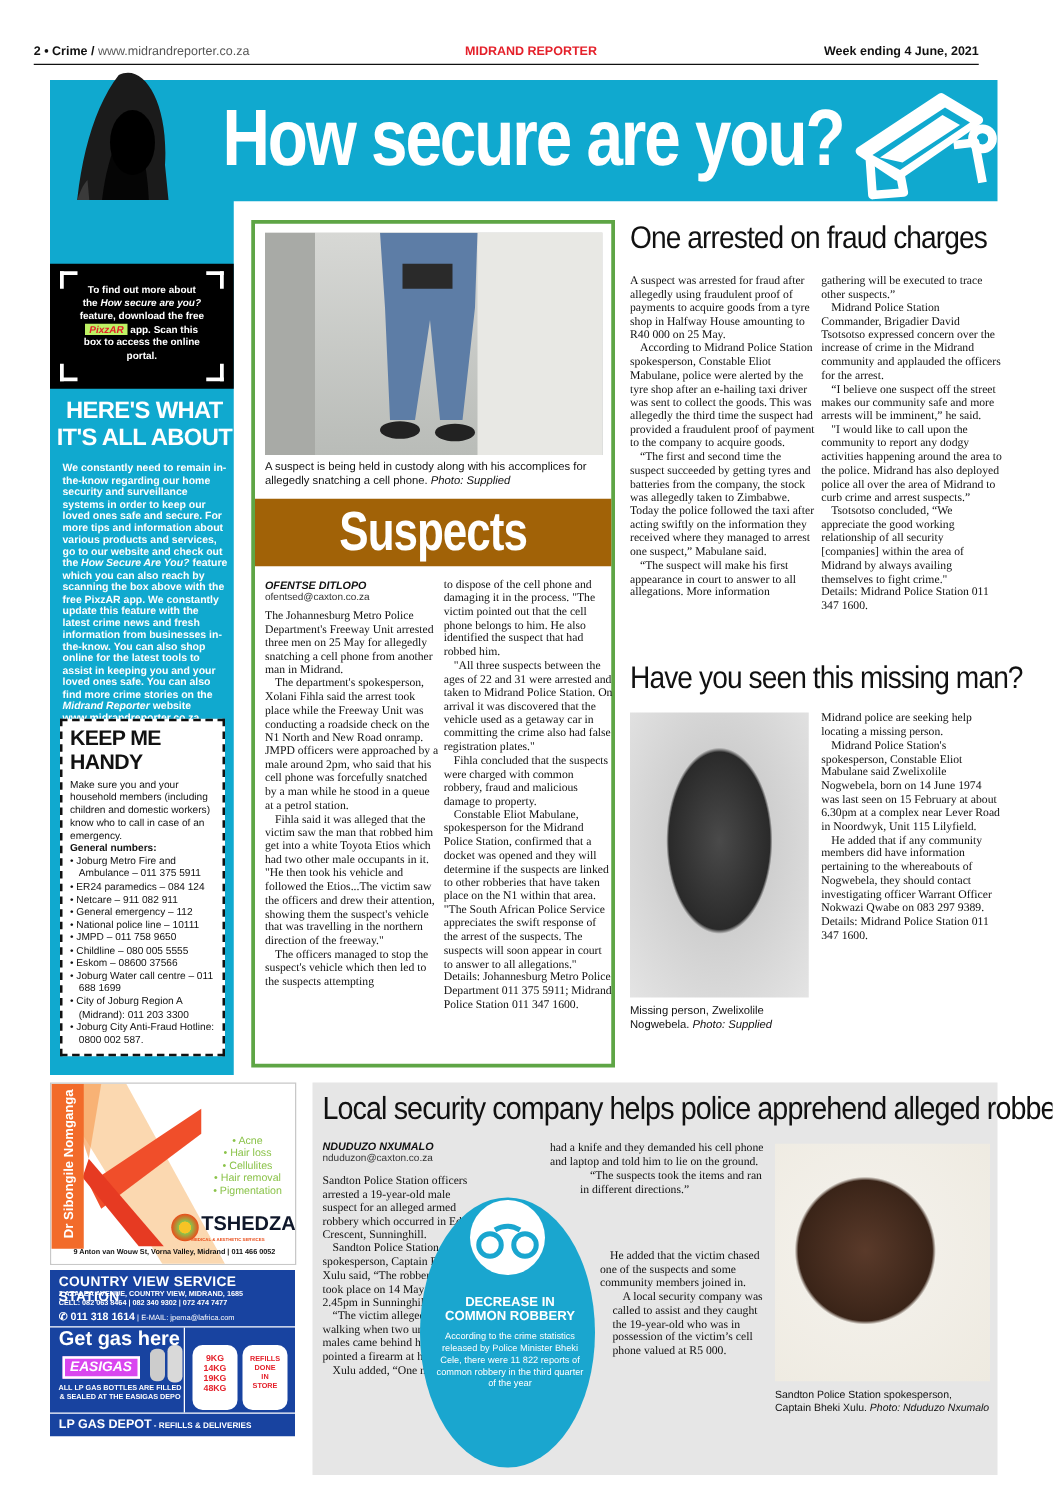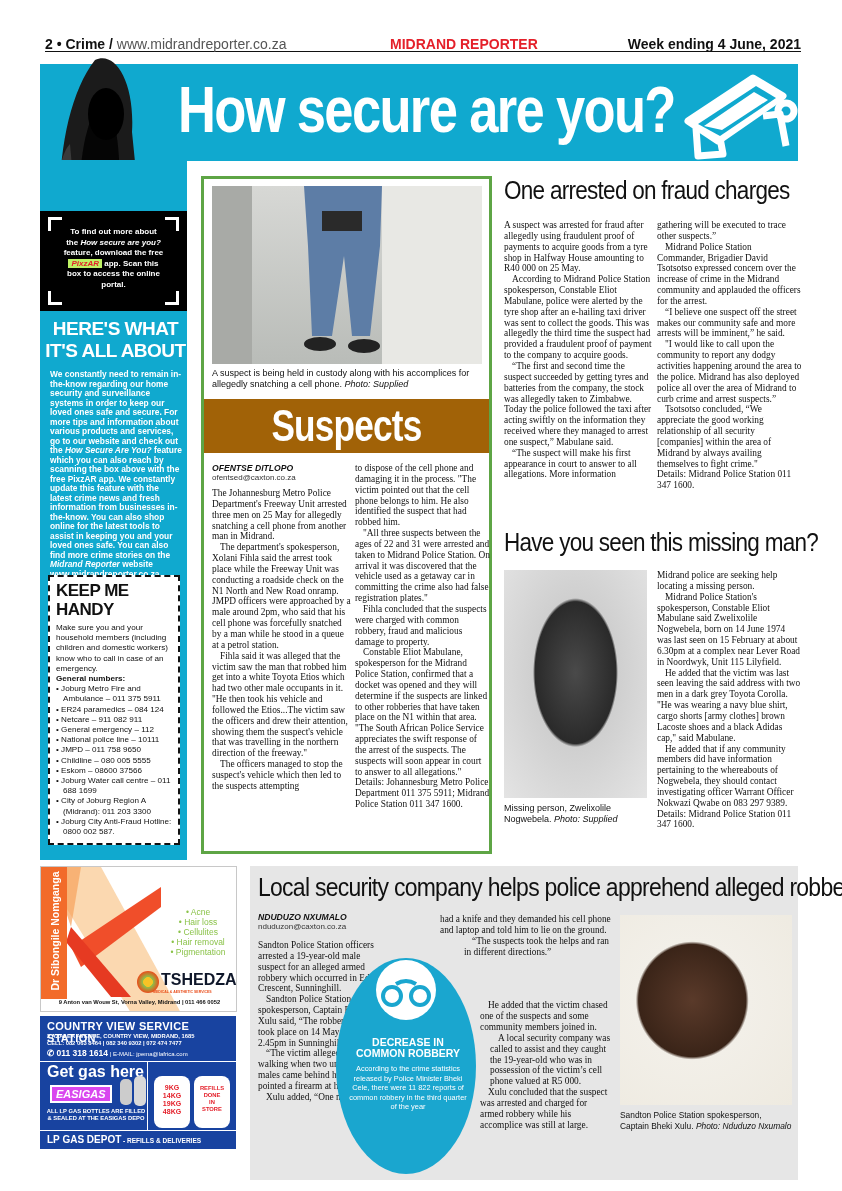--- a/index.html
+++ b/index.html
@@ -8,7 +8,7 @@
   .sans{font-family:"Liberation Sans",sans-serif;}
 
   
-  #topbar{left:45px;top:34px;width:756px;height:18px;border-bottom:1.5px solid #111;font-family:"Liberation Sans",sans-serif;font-size:14px;font-weight:bold;}
+  #topbar{left:27px;top:34px;width:756px;height:18px;border-bottom:1.5px solid #111;font-family:"Liberation Sans",sans-serif;font-size:10px;font-weight:bold;}
   #topbar .left{position:absolute;left:0;top:2px;}
   #topbar .left .url{color:#555;font-weight:normal;}
   #topbar .mid{position:absolute;left:345px;top:2px;color:#e4202a;}

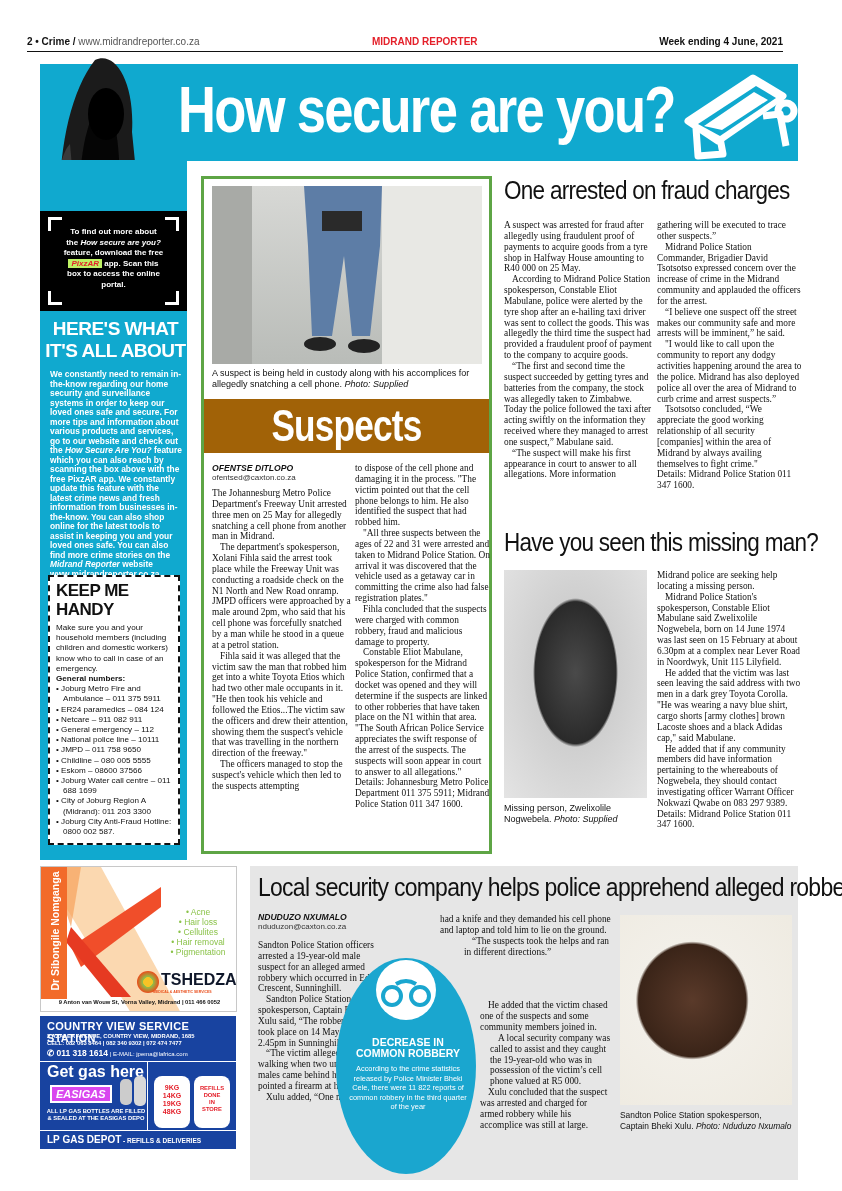--- a/index.html
+++ b/index.html
@@ -172,7 +172,6 @@
 <div class="abs body" style="left:657px;top:570px;width:145px;">
   <p class="ni">Midrand police are seeking help locating a missing person.</p>
   <p>Midrand Police Station's spokesperson, Constable Eliot Mabulane said Zwelixolile Nogwebela, born on 14 June 1974 was last seen on 15 February at about 6.30pm at a complex near Lever Road in Noordwyk, Unit 115 Lilyfield.</p>
-  <p>He added that the victim was last seen leaving the said address with two men in a dark grey Toyota Corolla. "He was wearing a navy blue shirt, cargo shorts [army clothes] brown Lacoste shoes and a black Adidas cap," said Mabulane.</p>
   <p>He added that if any community members did have information pertaining to the whereabouts of Nogwebela, they should contact investigating officer Warrant Officer Nokwazi Qwabe on 083 297 9389.</p>
   <p class="ni">Details: Midrand Police Station 011 347 1600.</p>
 </div>

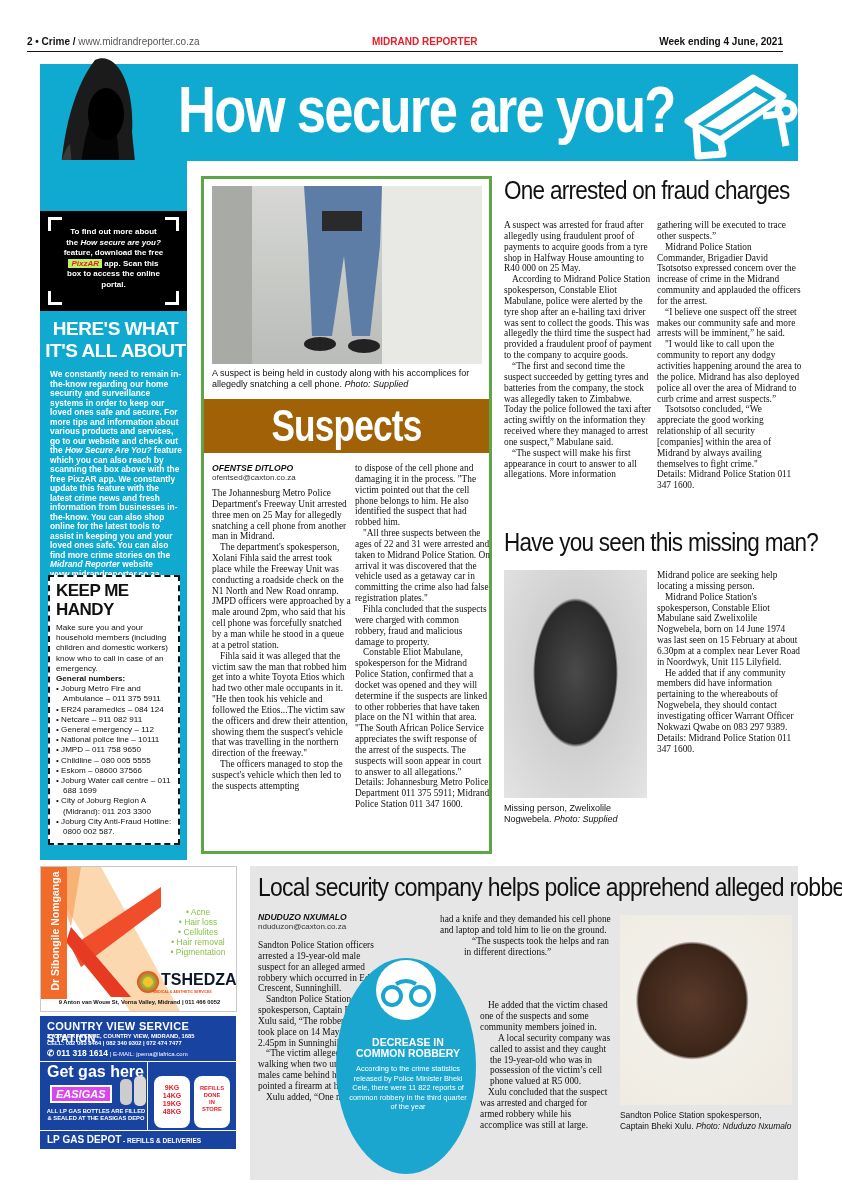--- a/index.html
+++ b/index.html
@@ -241,7 +241,7 @@
 </div>
 <div class="abs body" style="left:440px;top:914px;width:172px;">
   <p class="ni">had a knife and they demanded his cell phone and laptop and told him to lie on the ground.</p>
-  <p style="padding-left:24px;">“The suspects took the helps and ran in different directions.”</p>
+  <p style="padding-left:24px;">“The suspects took the items and ran in different directions.”</p>
   <p style="padding-left:40px;margin-top:43px;">He added that the victim chased one of the suspects and some community members joined in.</p>
   <p style="padding-left:50px;">A local security company was called to assist and they caught the 19-year-old who was in possession of the victim’s cell phone valued at R5 000.</p>
   <p style="padding-left:40px;">Xulu concluded that the suspect was arrested and charged for armed robbery while his accomplice was still at large.</p>

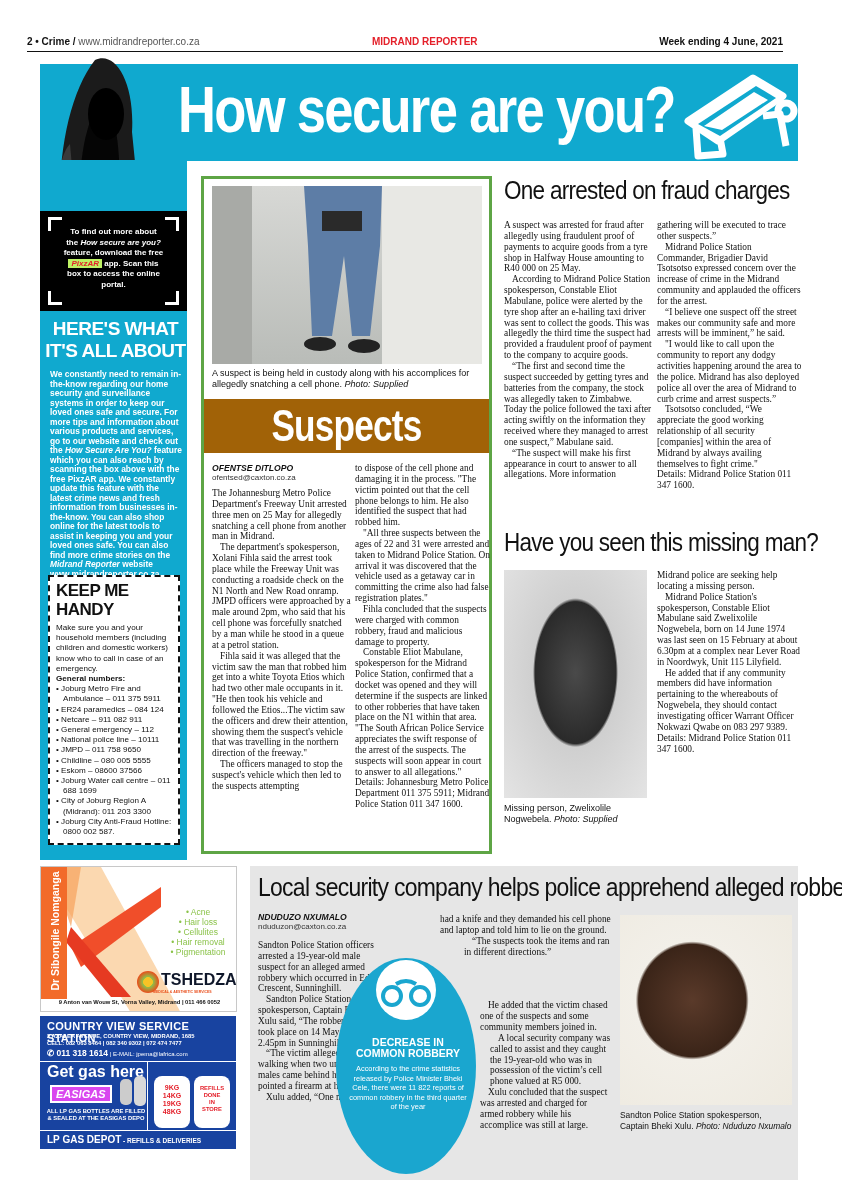--- a/index.html
+++ b/index.html
@@ -244,7 +244,6 @@
   <p style="padding-left:24px;">“The suspects took the items and ran in different directions.”</p>
   <p style="padding-left:40px;margin-top:43px;">He added that the victim chased one of the suspects and some community members joined in.</p>
   <p style="padding-left:50px;">A local security company was called to assist and they caught the 19-year-old who was in possession of the victim’s cell phone valued at R5 000.</p>
-  <p style="padding-left:40px;">Xulu concluded that the suspect was arrested and charged for armed robbery while his accomplice was still at large.</p>
 </div>
 
 <svg class="abs" style="left:336px;top:948px;" width="140" height="232" viewBox="0 0 140 232">

